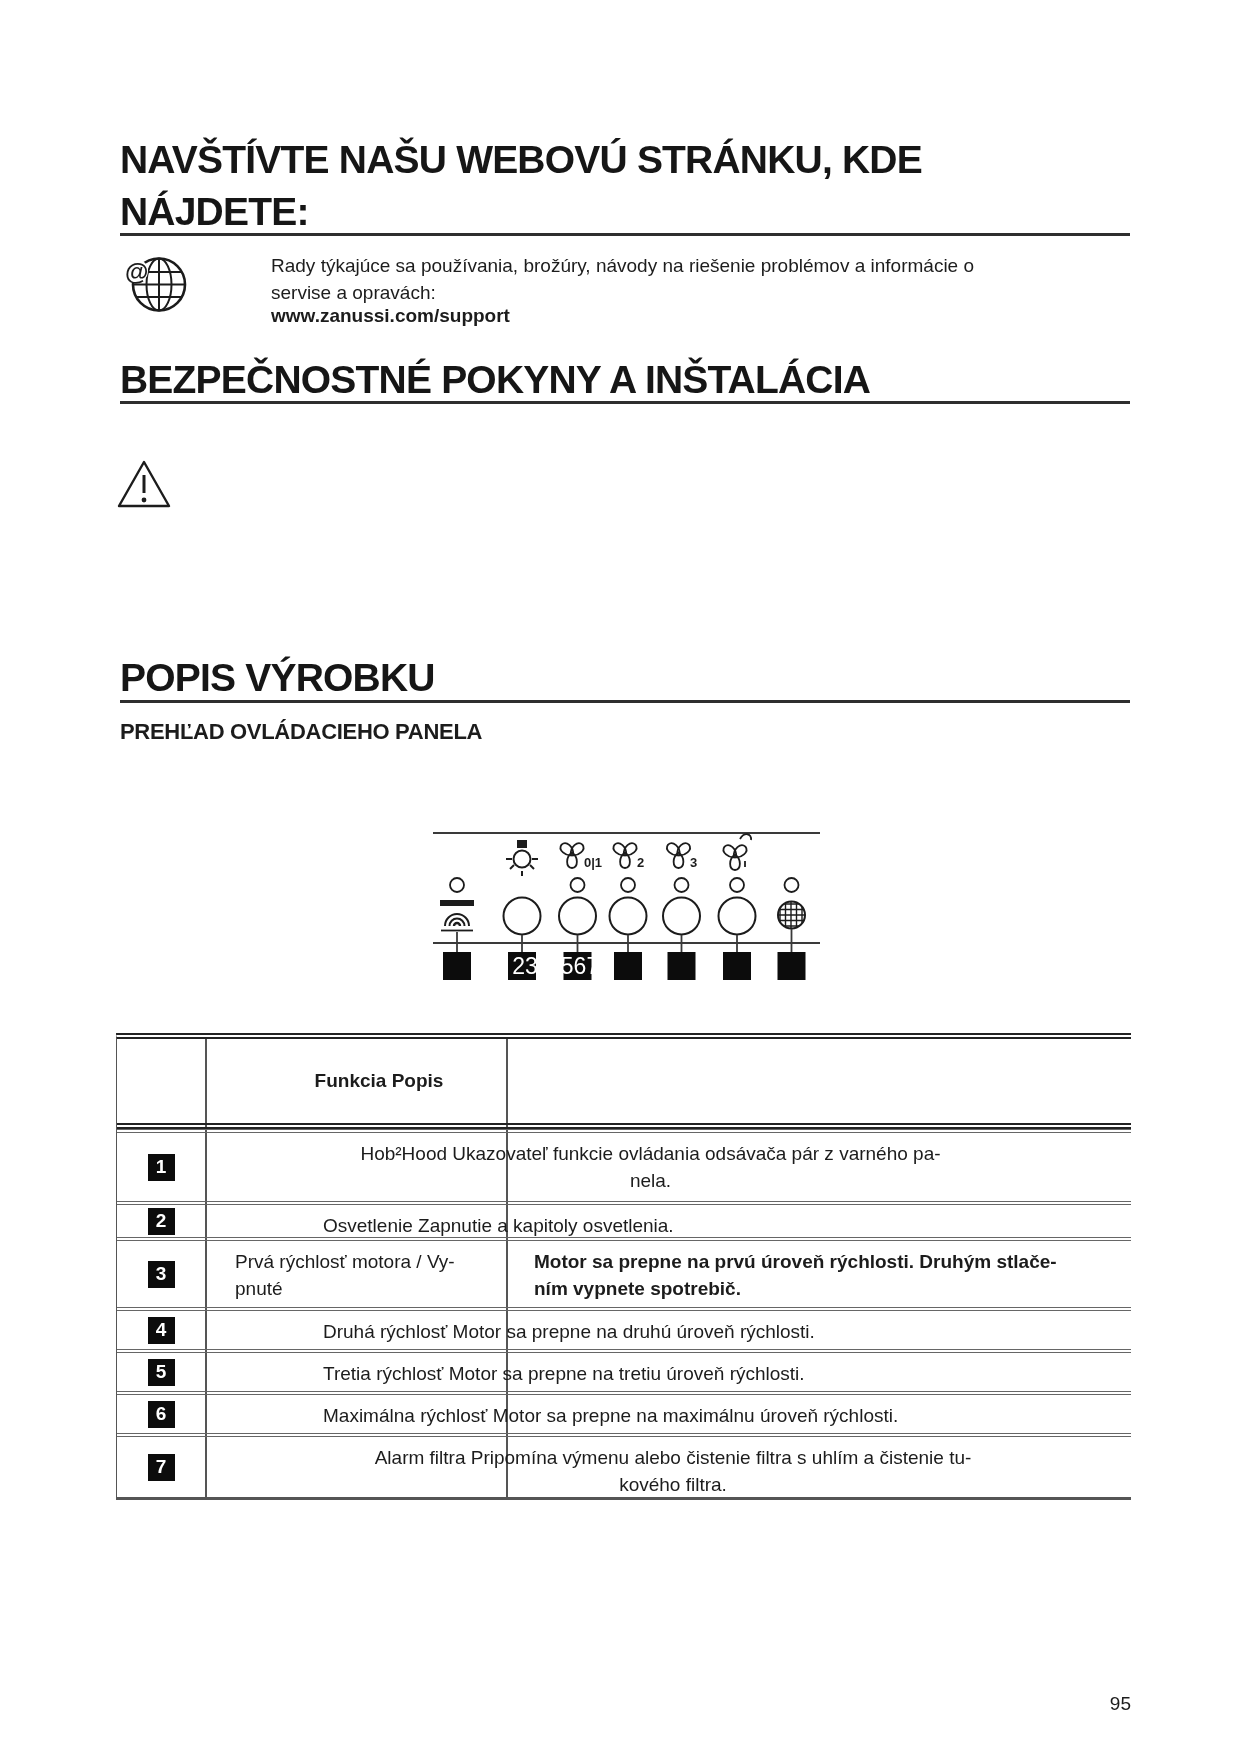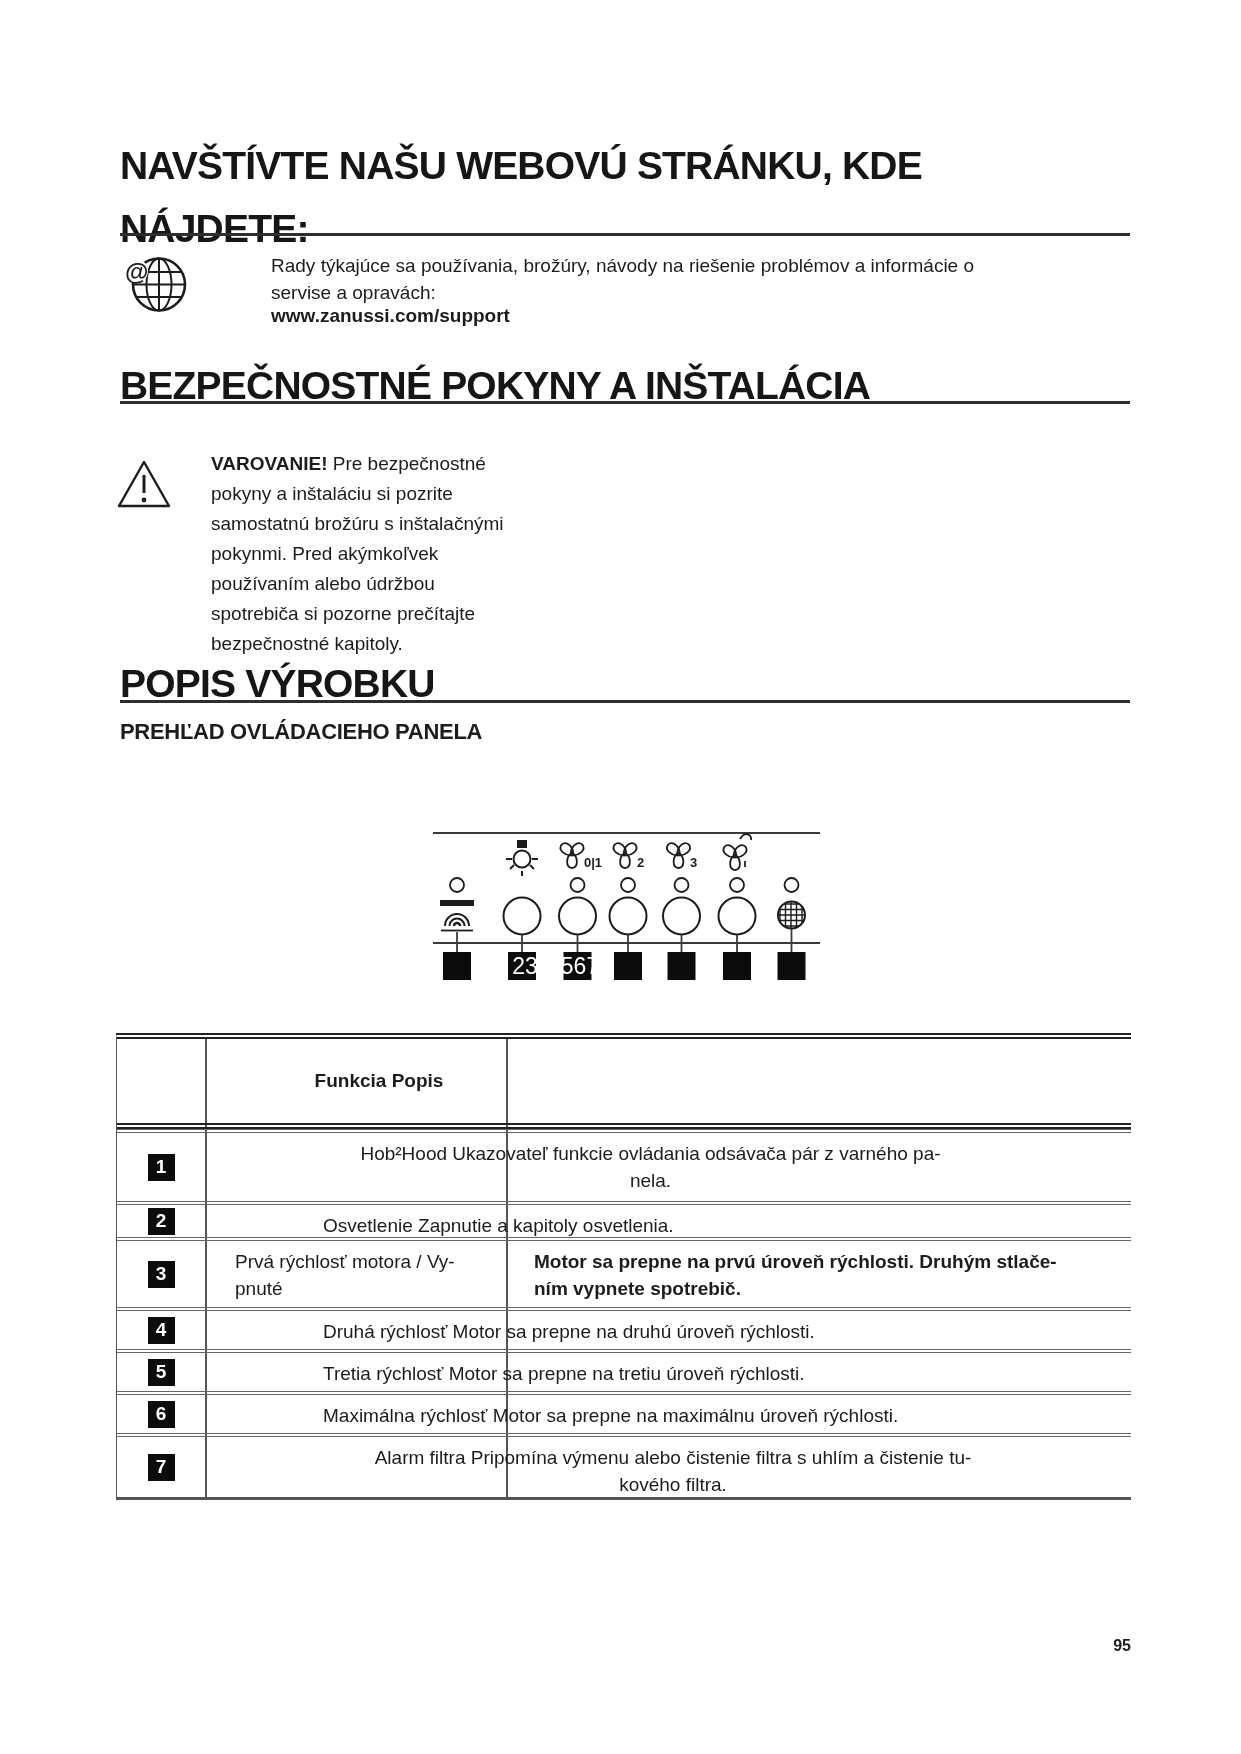--- a/index.html
+++ b/index.html
@@ -13,7 +13,7 @@
   .h-big {
     position:absolute; left:120px;
     font-size:39px; font-weight:700; letter-spacing:-0.8px;
-    line-height:63px; white-space:pre-line; color:#161616;
+    line-height:52px; white-space:pre-line; color:#161616;
   }
   .rule {
     position:absolute; left:120px; width:1010px; height:3px;

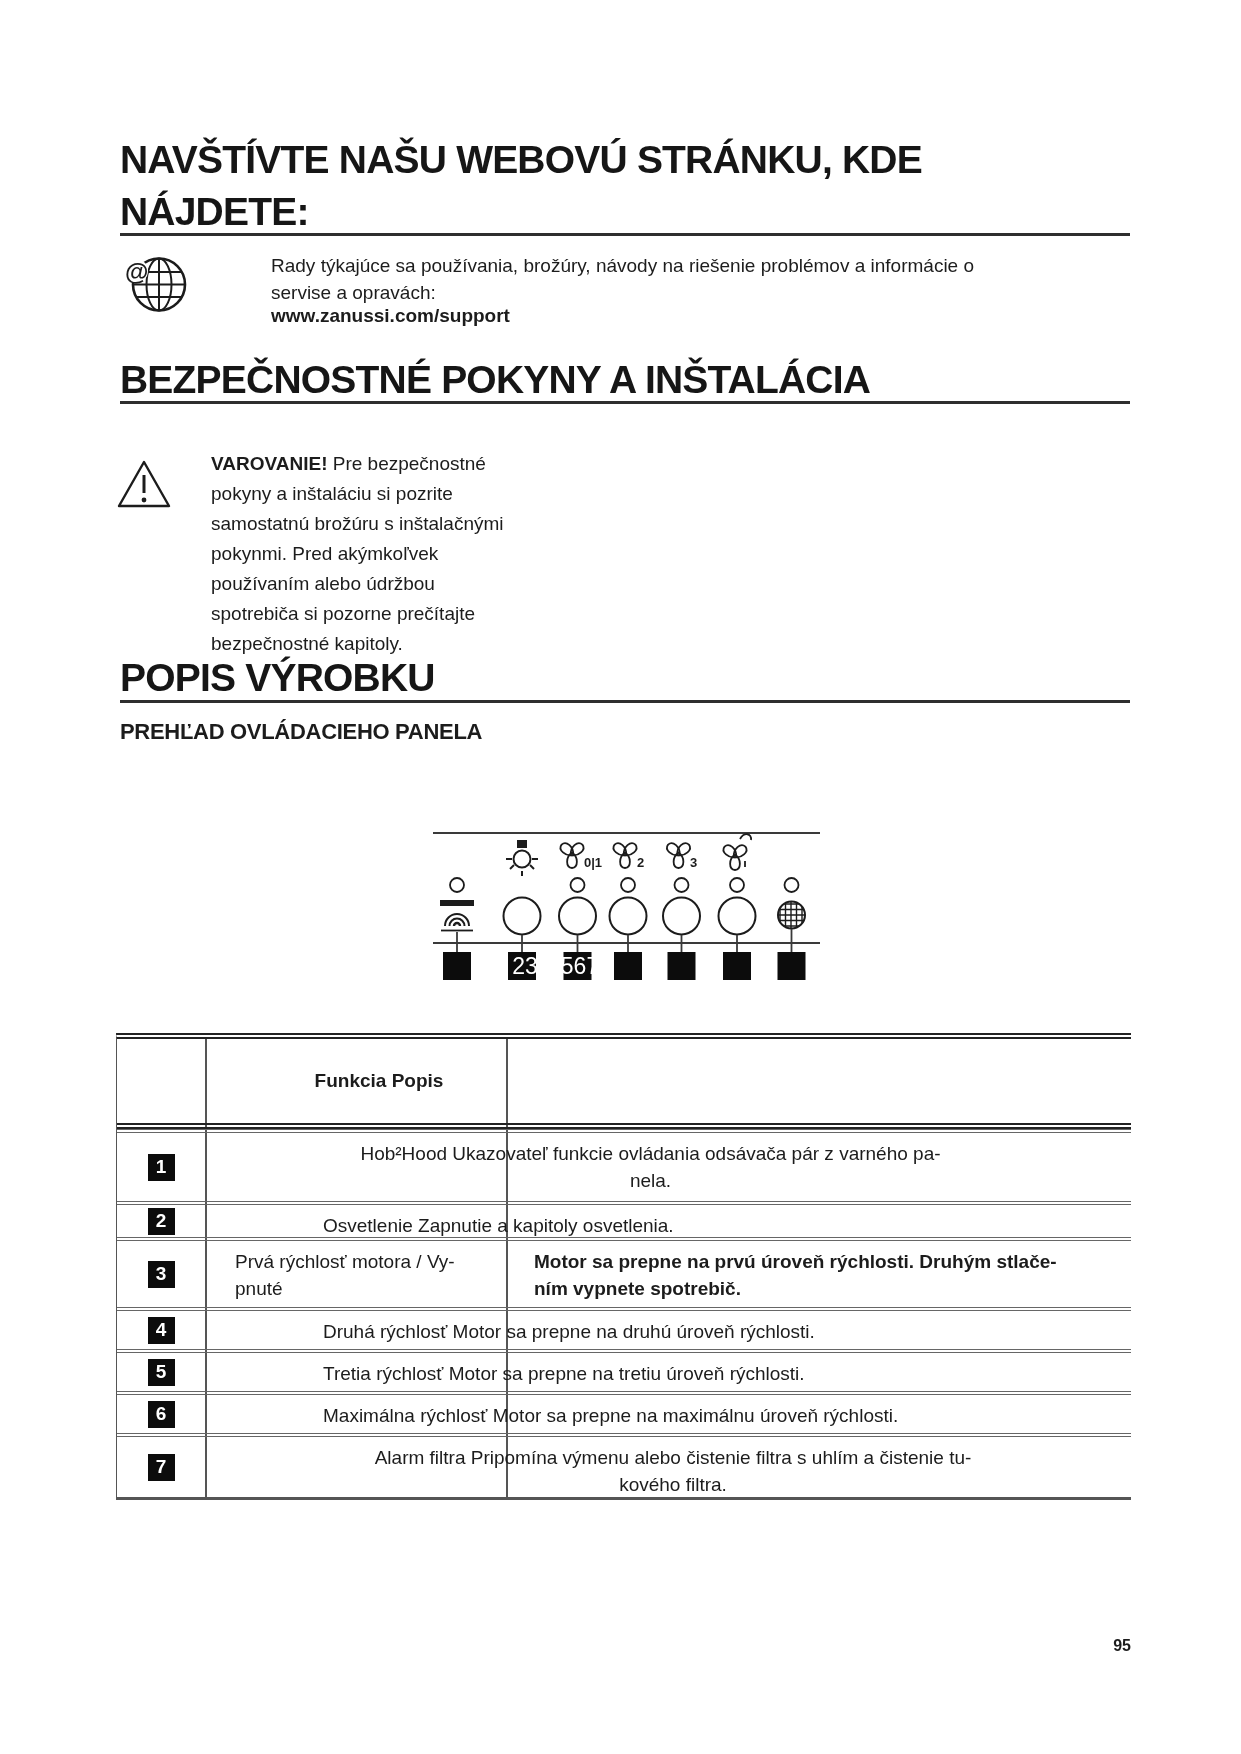--- a/index.html
+++ b/index.html
@@ -101,13 +101,6 @@
     <circle cx="28" cy="41" r="2.4" fill="#1c1c1c"></circle>
   </svg>
 
-  <p class="warn-text"><b>VAROVANIE!</b><span> Pre bezpečnostné
-pokyny a inštaláciu si pozrite
-samostatnú brožúru s inštalačnými
-pokynmi. Pred akýmkoľvek
-používaním alebo údržbou
-spotrebiča si pozorne prečítajte
-bezpečnostné kapitoly.</span></p>
 
   <h1 class="h-big" style="top:652px;">POPIS VÝROBKU</h1>
   <div class="rule" style="top:700px;"></div>

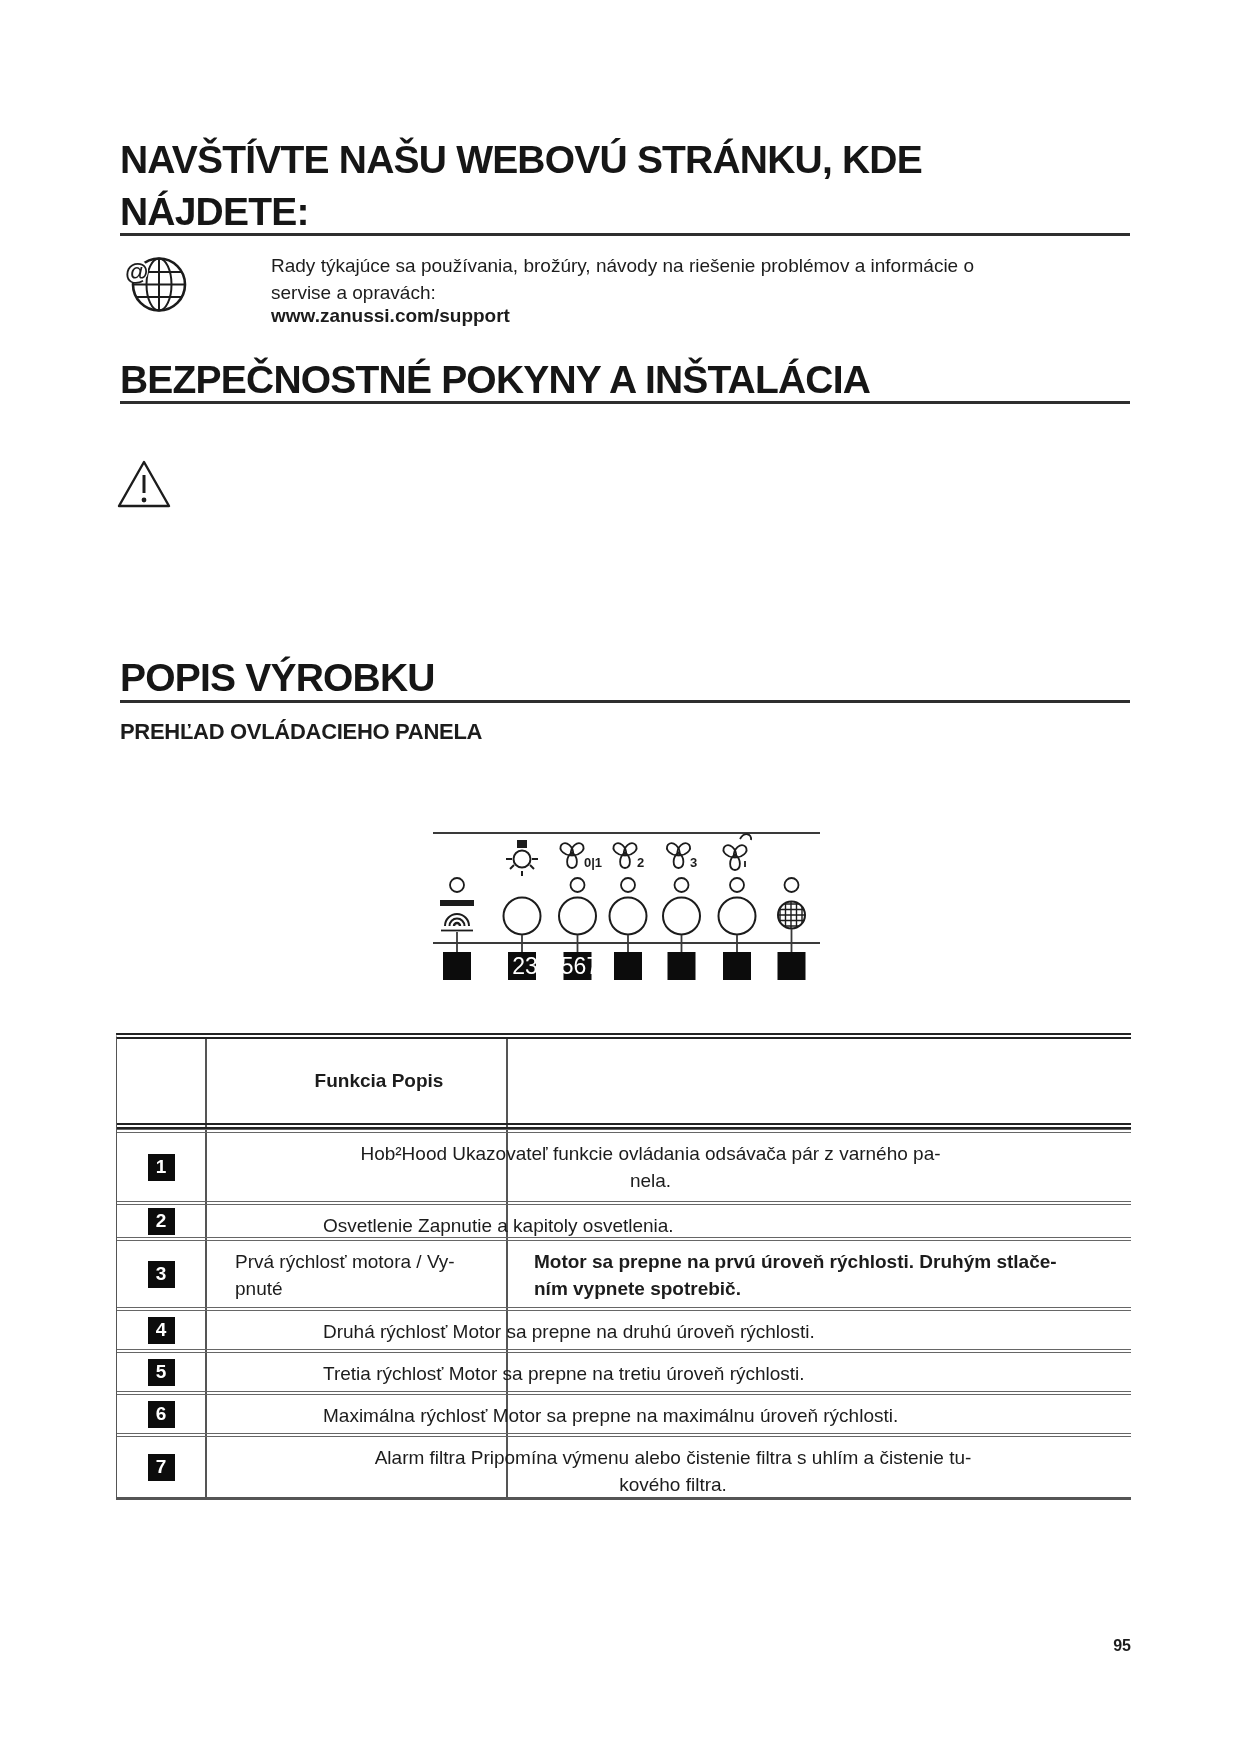--- a/index.html
+++ b/index.html
@@ -66,7 +66,7 @@
   .r1 { height:72px; } .r2 { height:36px; } .r3 { height:70px; }
   .r4 { height:42px; } .r5 { height:42px; } .r6 { height:42px; } .r7 { height:64px; }
 
-  .page-num { position:absolute; top:1637px; right:110px; font-size:16px; font-weight:700; }
+  .page-num { position:absolute; top:1693px; right:110px; font-size:19px; font-weight:400; }
 </style>
 </head>
 <body>

